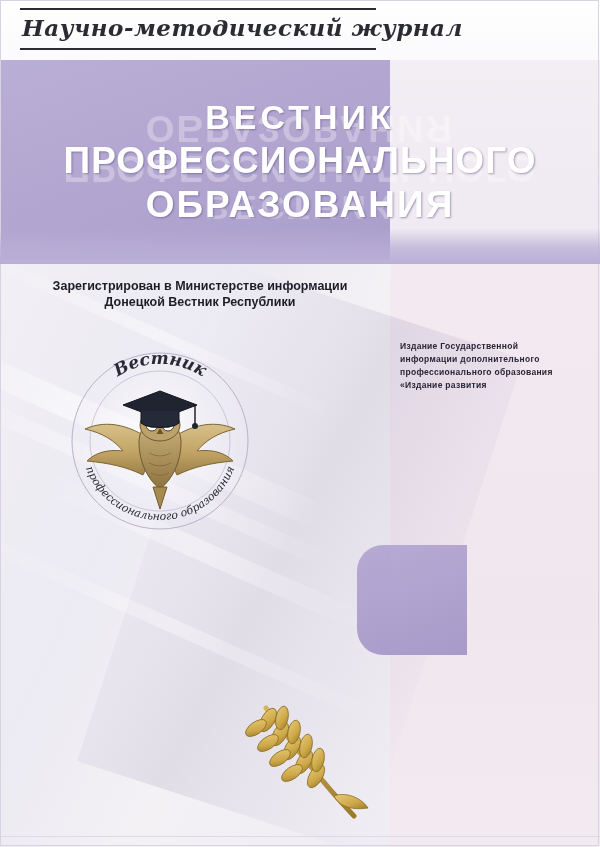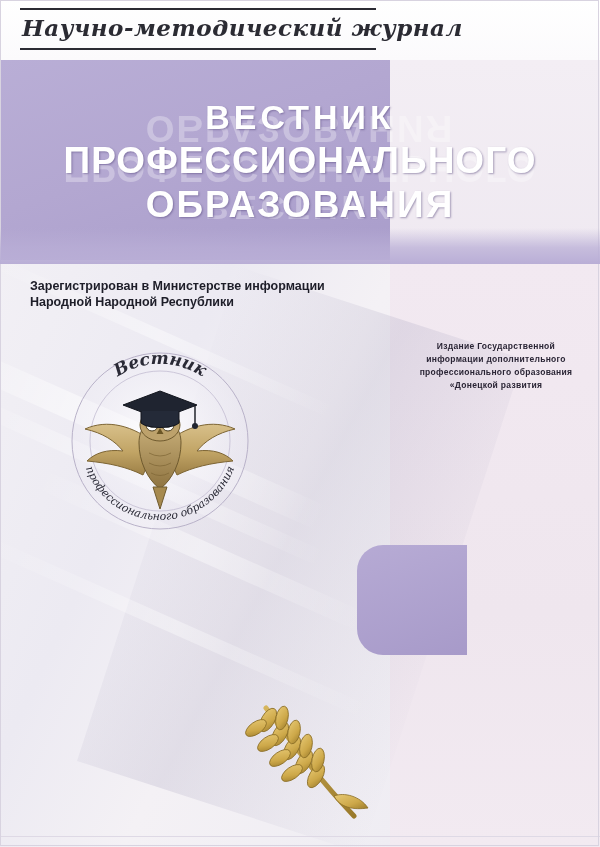--- a/index.html
+++ b/index.html
@@ -189,6 +189,7 @@
     line-height: 16px;
     color: #1d1d28;
     z-index: 6;
+    text-align: center;
   }
 
   

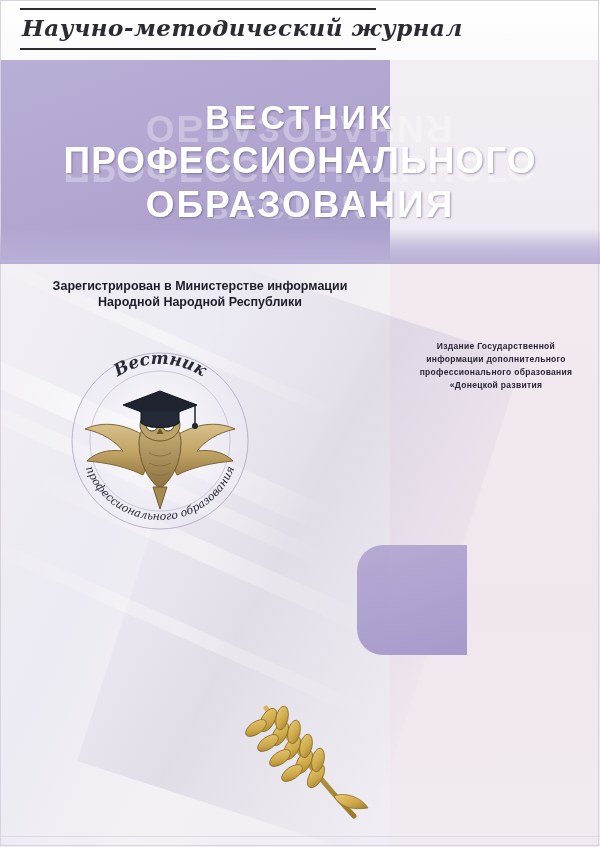--- a/index.html
+++ b/index.html
@@ -301,7 +301,7 @@
 
   <div class="reg-note">
     <div>Зарегистрирован в Министерстве информации</div>
-    <div>Народной Народной Республики</div>
+    <div>Донецкой Вестник Республики</div>
   </div>
 
   <div class="pub-note">

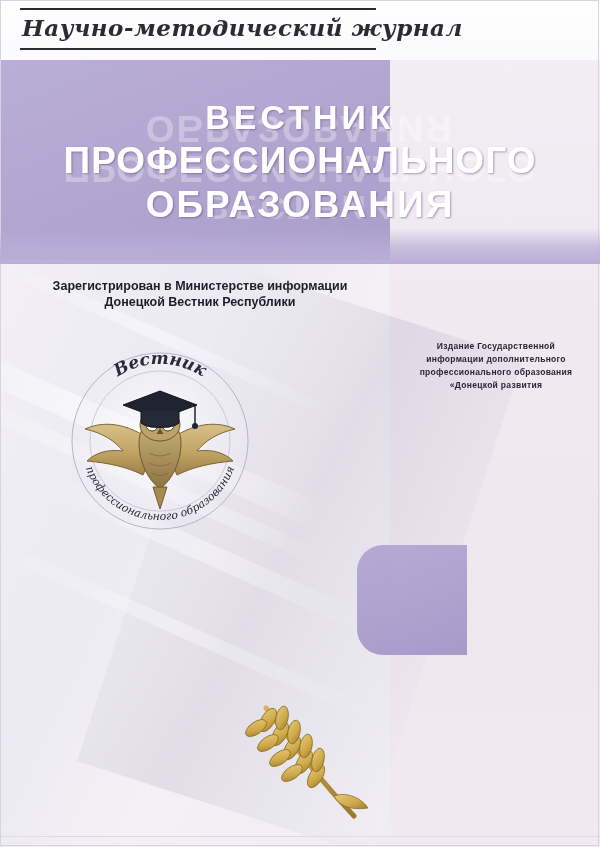--- a/index.html
+++ b/index.html
@@ -198,7 +198,7 @@
     left: 400px;
     top: 340px;
     width: 192px;
-    text-align: center;
+    text-align: left;
     font-family: "Liberation Sans", sans-serif;
     font-weight: bold;
     font-size: 8.5px;

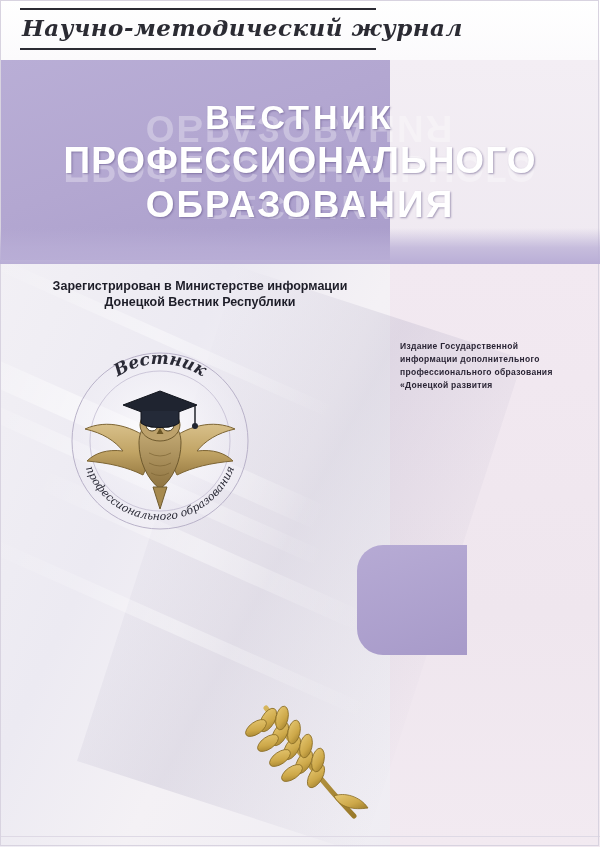--- a/index.html
+++ b/index.html
@@ -308,7 +308,7 @@
     <div>Издание Государственной</div>
     <div>информации дополнительного</div>
     <div>профессионального образования</div>
-    <div>«Донецкой развития</div>
+    <div>«Издание развития</div>
   </div>
 
   <div class="accent-block"></div>

